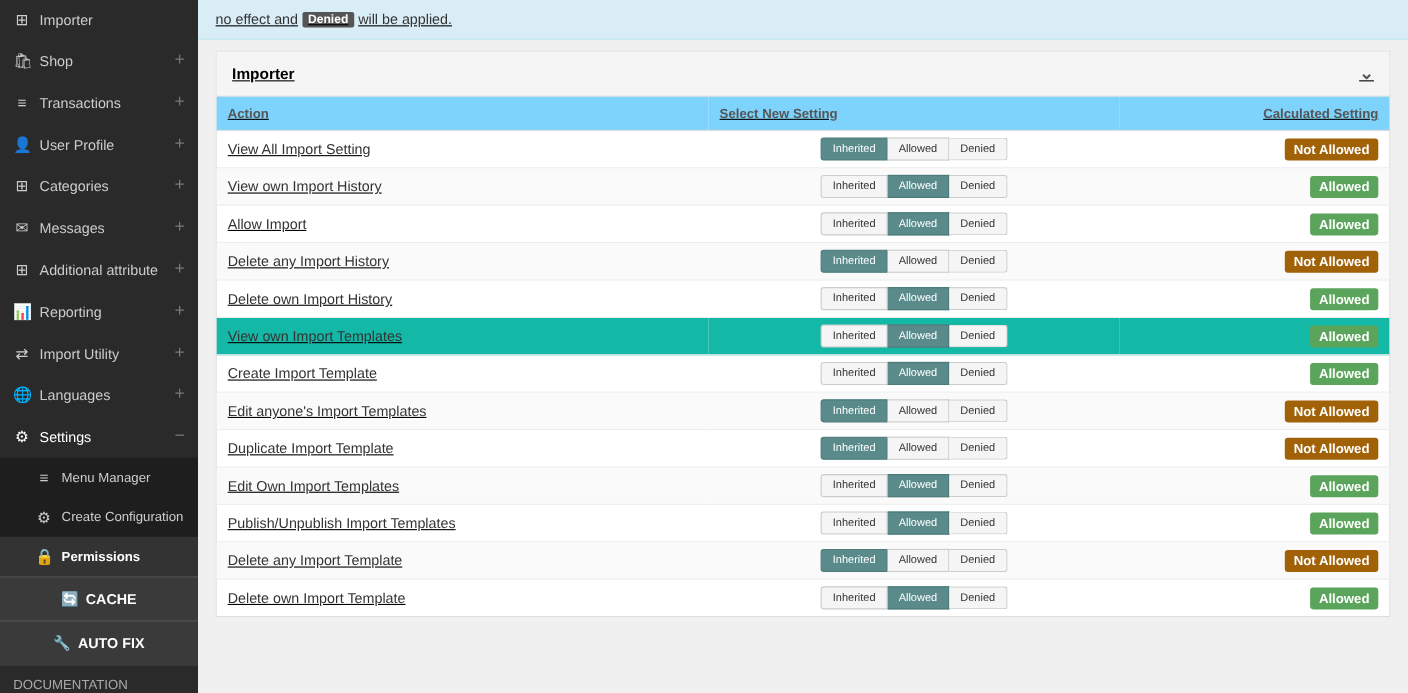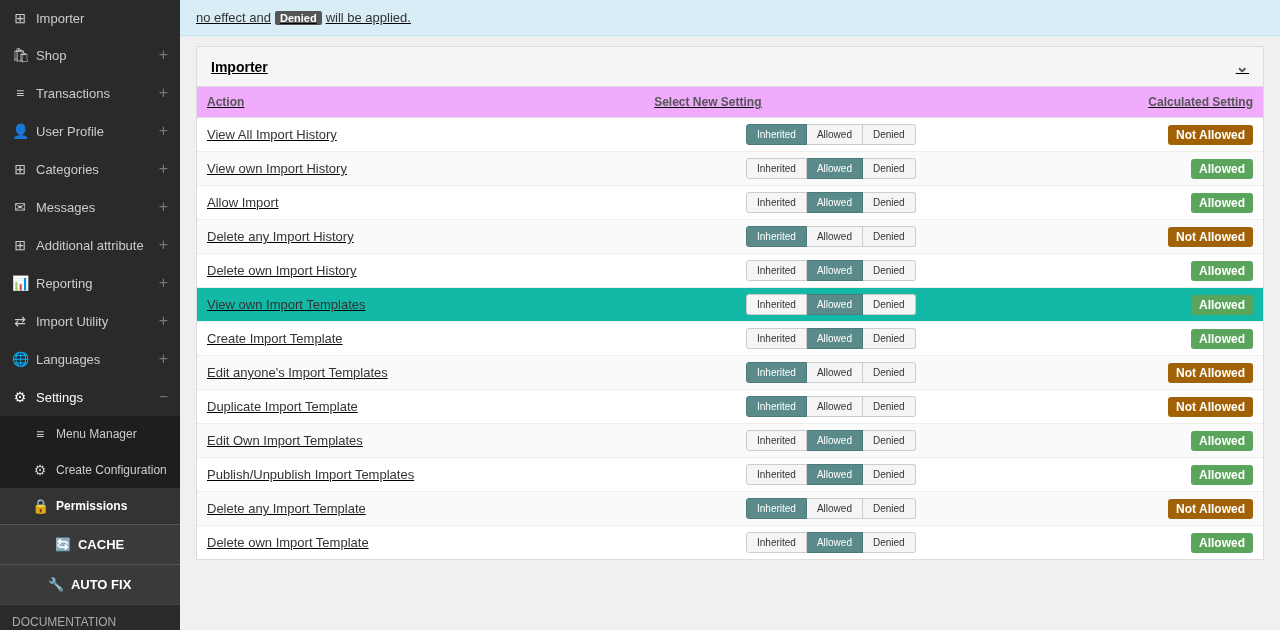--- a/index.html
+++ b/index.html
@@ -150,7 +150,7 @@
 
     .perm-table { width: 100%; border-collapse: collapse; }
     .perm-table thead tr {
-      background: #f0abfc;
+      background: #7dd3fc;
       border-bottom: 1px solid #ddd;
     }
     .perm-table th {

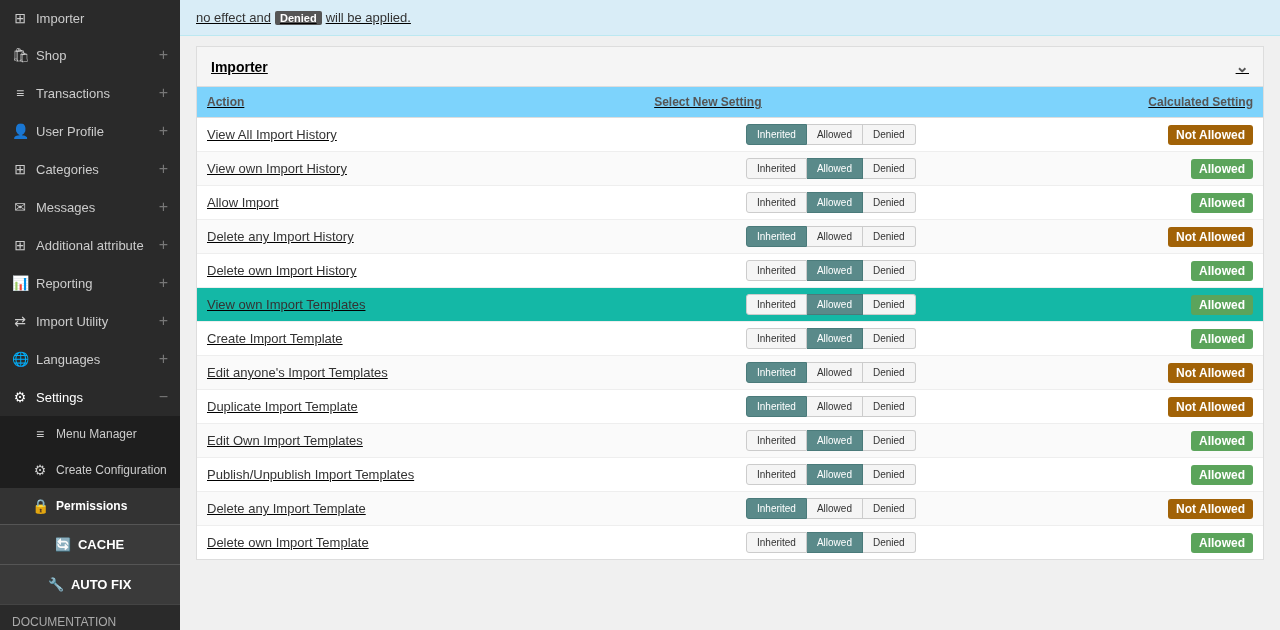--- a/index.html
+++ b/index.html
@@ -367,7 +367,7 @@
         </thead>
         <tbody id="perm-tbody">
         <tr>
-    <td class="action-name">View All Import History</td>
+    <td class="action-name">View All Import Setting</td>
     <td style="text-align:center;">
       <div class="btn-group" style="display:inline-flex;">
         <button class="btn-perm active-inherited">Inherited</button>

